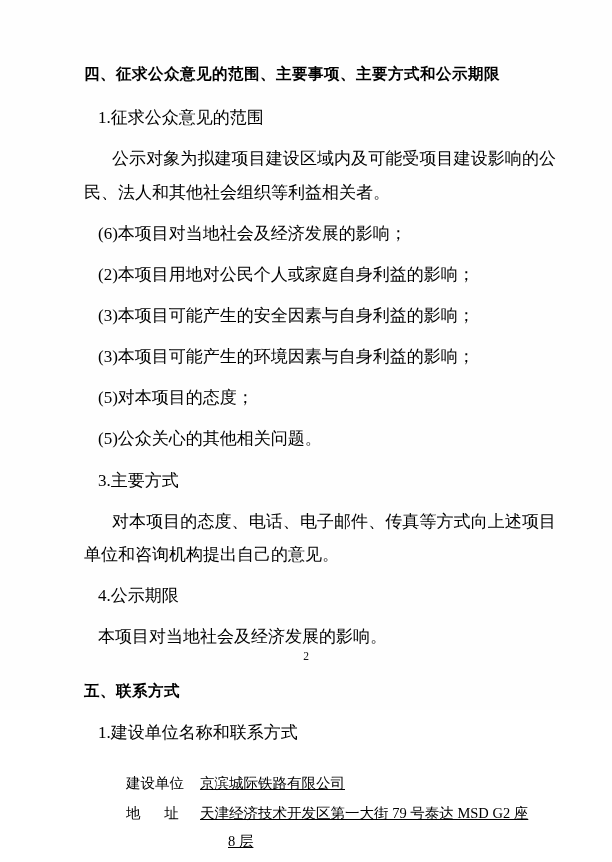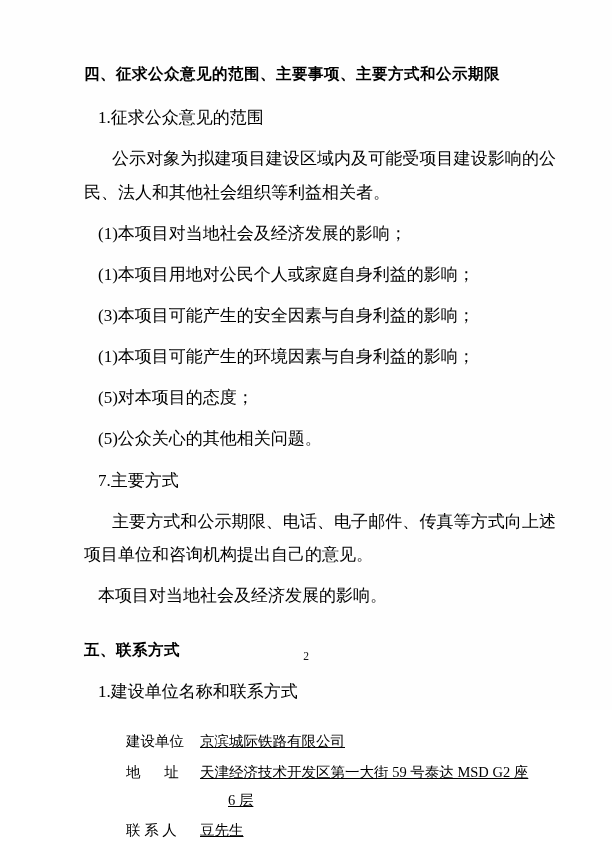--- a/index.html
+++ b/index.html
@@ -102,7 +102,7 @@
     <div class="p indent1">1.征求公众意见的范围</div>
     <div class="p flow">公示对象为拟建项目建设区域内及可能受项目建设影响的公民、法人和其他社会组织等利益相关者。</div>
 
-    <div class="p indent1">(1)本项目对当地社会及经济发展的影响；</div>
+    <div class="p indent1">(6)本项目对当地社会及经济发展的影响；</div>
     <div class="p indent1">(1)本项目用地对公民个人或家庭自身利益的影响；</div>
     <div class="p indent1">(3)本项目可能产生的安全因素与自身利益的影响；</div>
     <div class="p indent1">(1)本项目可能产生的环境因素与自身利益的影响；</div>

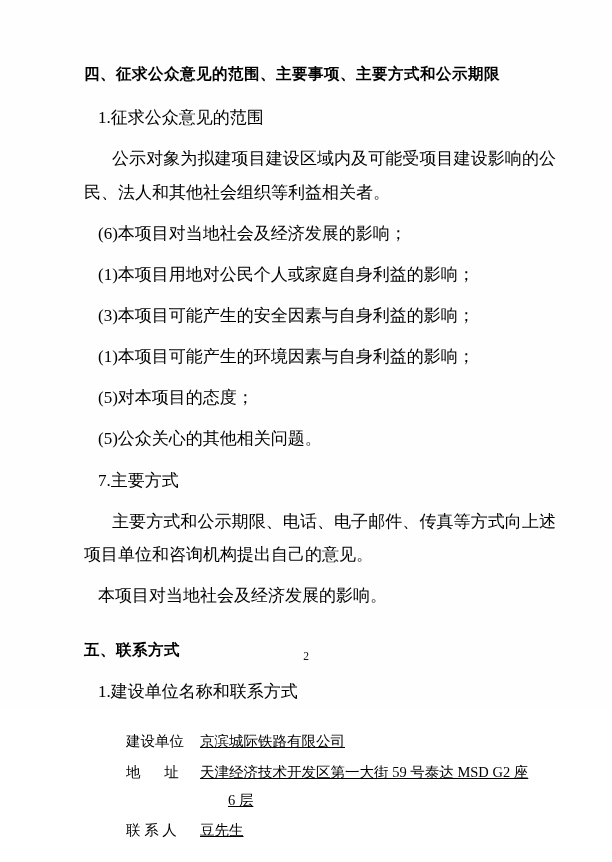--- a/index.html
+++ b/index.html
@@ -103,7 +103,7 @@
     <div class="p flow">公示对象为拟建项目建设区域内及可能受项目建设影响的公民、法人和其他社会组织等利益相关者。</div>
 
     <div class="p indent1">(6)本项目对当地社会及经济发展的影响；</div>
-    <div class="p indent1">(1)本项目用地对公民个人或家庭自身利益的影响；</div>
+    <div class="p indent1">(2)本项目用地对公民个人或家庭自身利益的影响；</div>
     <div class="p indent1">(3)本项目可能产生的安全因素与自身利益的影响；</div>
     <div class="p indent1">(1)本项目可能产生的环境因素与自身利益的影响；</div>
     <div class="p indent1">(5)对本项目的态度；</div>

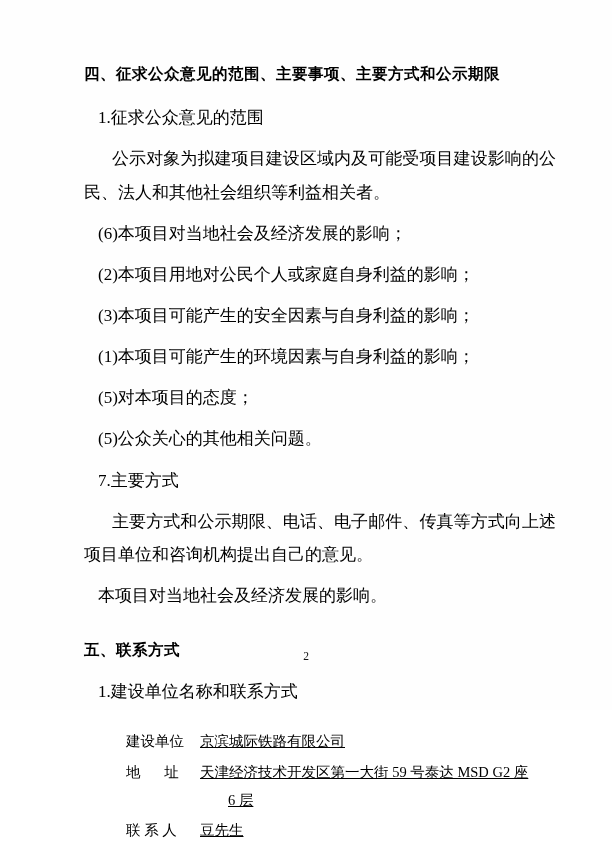--- a/index.html
+++ b/index.html
@@ -105,7 +105,7 @@
     <div class="p indent1">(6)本项目对当地社会及经济发展的影响；</div>
     <div class="p indent1">(2)本项目用地对公民个人或家庭自身利益的影响；</div>
     <div class="p indent1">(3)本项目可能产生的安全因素与自身利益的影响；</div>
-    <div class="p indent1">(1)本项目可能产生的环境因素与自身利益的影响；</div>
+    <div class="p indent1">(3)本项目可能产生的环境因素与自身利益的影响；</div>
     <div class="p indent1">(5)对本项目的态度；</div>
     <div class="p indent1">(5)公众关心的其他相关问题。</div>
 

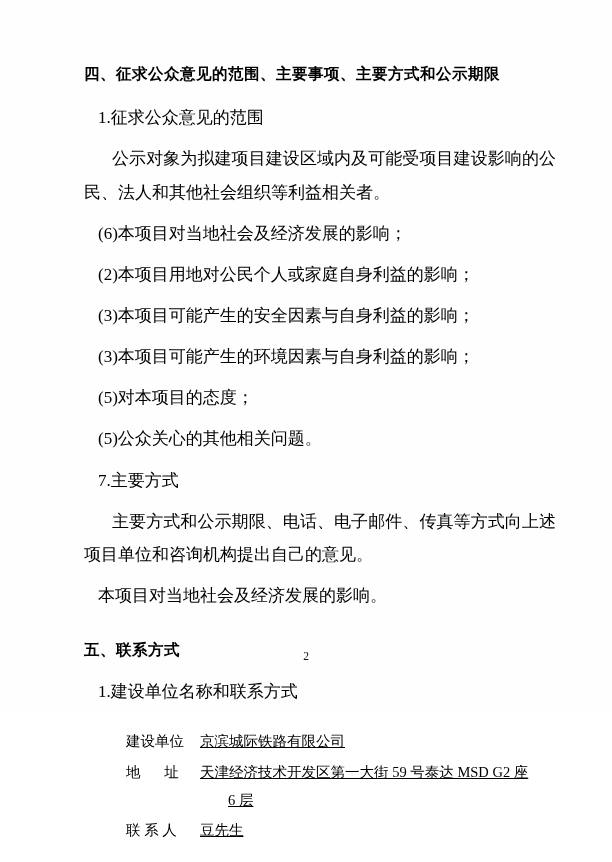--- a/index.html
+++ b/index.html
@@ -109,7 +109,7 @@
     <div class="p indent1">(5)对本项目的态度；</div>
     <div class="p indent1">(5)公众关心的其他相关问题。</div>
 
-    <div class="p indent1">7.主要方式</div>
+    <div class="p indent1">3.主要方式</div>
     <div class="p flow">主要方式和公示期限、电话、电子邮件、传真等方式向上述项目单位和咨询机构提出自己的意见。</div>
 
     <div class="p indent1">本项目对当地社会及经济发展的影响。</div>

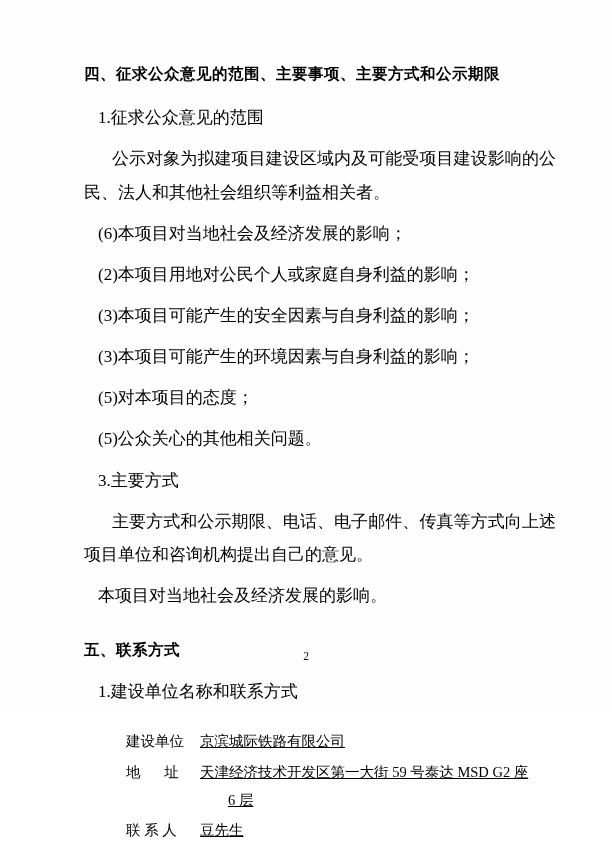--- a/index.html
+++ b/index.html
@@ -110,7 +110,7 @@
     <div class="p indent1">(5)公众关心的其他相关问题。</div>
 
     <div class="p indent1">3.主要方式</div>
-    <div class="p flow">主要方式和公示期限、电话、电子邮件、传真等方式向上述项目单位和咨询机构提出自己的意见。</div>
+    <div class="p flow">对本项目的态度、电话、电子邮件、传真等方式向上述项目单位和咨询机构提出自己的意见。</div>
 
     <div class="p indent1">本项目对当地社会及经济发展的影响。</div>
 

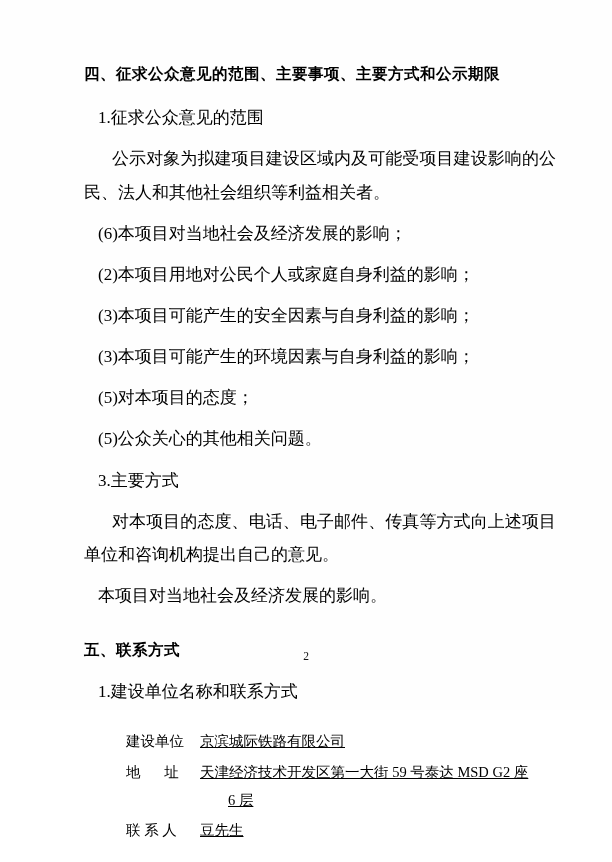--- a/index.html
+++ b/index.html
@@ -112,6 +112,7 @@
     <div class="p indent1">3.主要方式</div>
     <div class="p flow">对本项目的态度、电话、电子邮件、传真等方式向上述项目单位和咨询机构提出自己的意见。</div>
 
+    <div class="p indent1">4.公示期限</div>
     <div class="p indent1">本项目对当地社会及经济发展的影响。</div>
 
     <div class="h-sec second">五、联系方式</div>

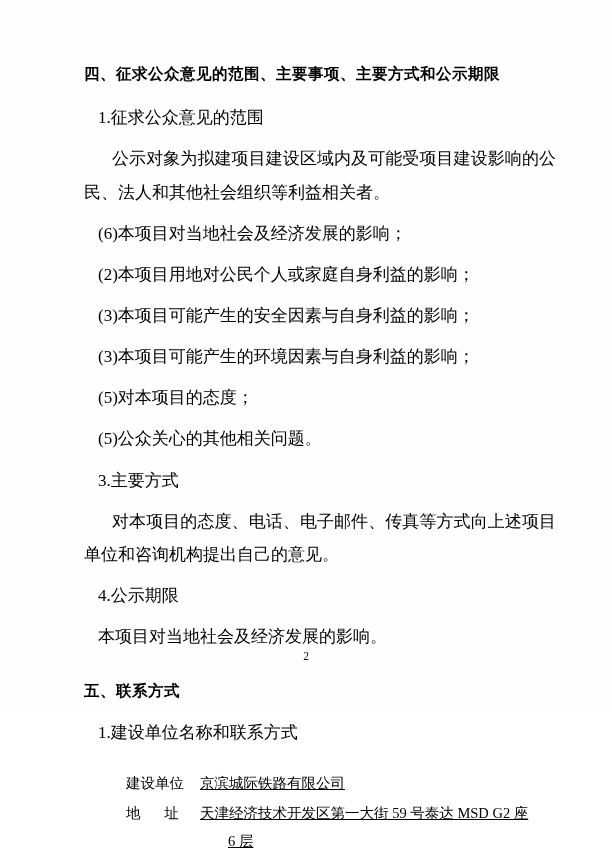--- a/index.html
+++ b/index.html
@@ -127,7 +127,7 @@
     <div class="contact-row">
       <div class="contact-label spaced">地 址</div>
       <div class="contact-value">
-        <span>天津经济技术开发区第一大街 59 号泰达 MSD G2 座</span>
+        <span>天津经济技术开发区第一大街 79 号泰达 MSD G2 座</span>
         <span class="cont-line2">6 层</span>
       </div>
     </div>

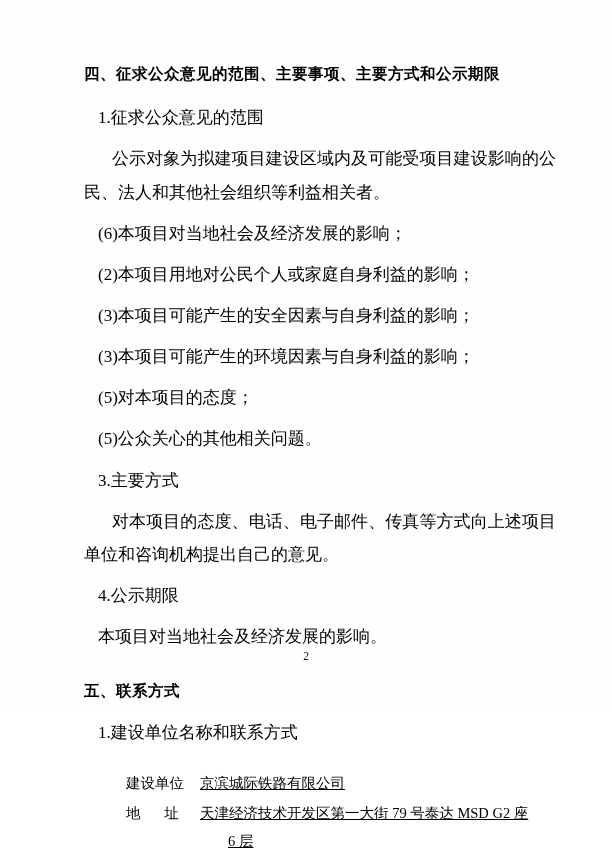--- a/index.html
+++ b/index.html
@@ -128,7 +128,7 @@
       <div class="contact-label spaced">地 址</div>
       <div class="contact-value">
         <span>天津经济技术开发区第一大街 79 号泰达 MSD G2 座</span>
-        <span class="cont-line2">6 层</span>
+        <span class="cont-line2">8 层</span>
       </div>
     </div>
 

